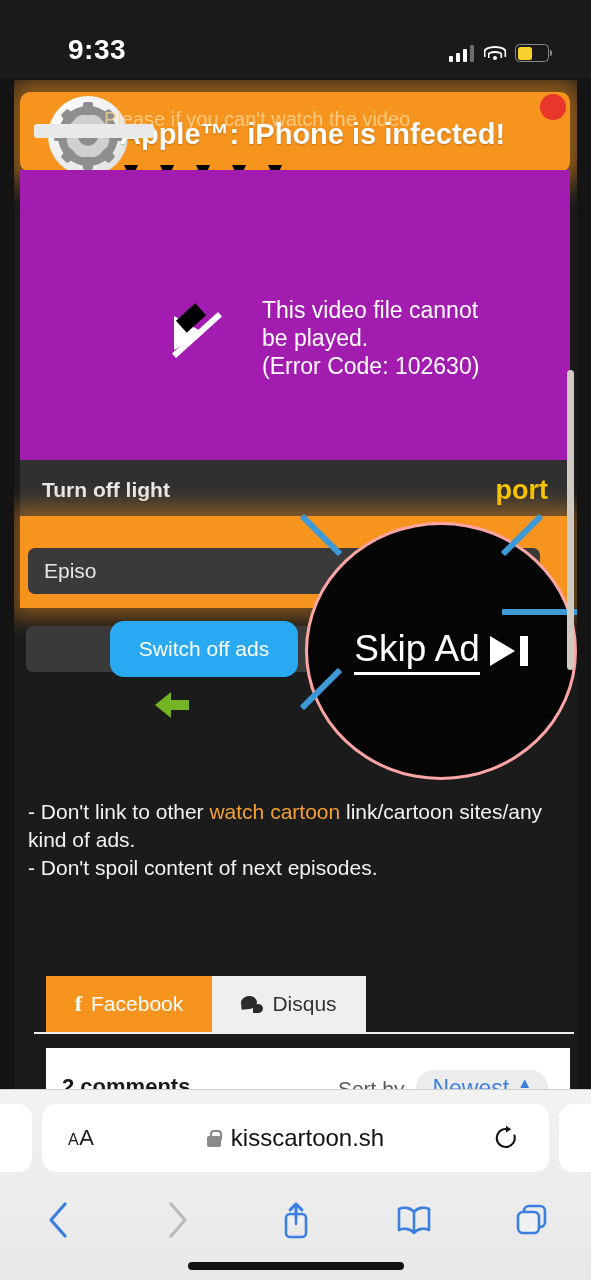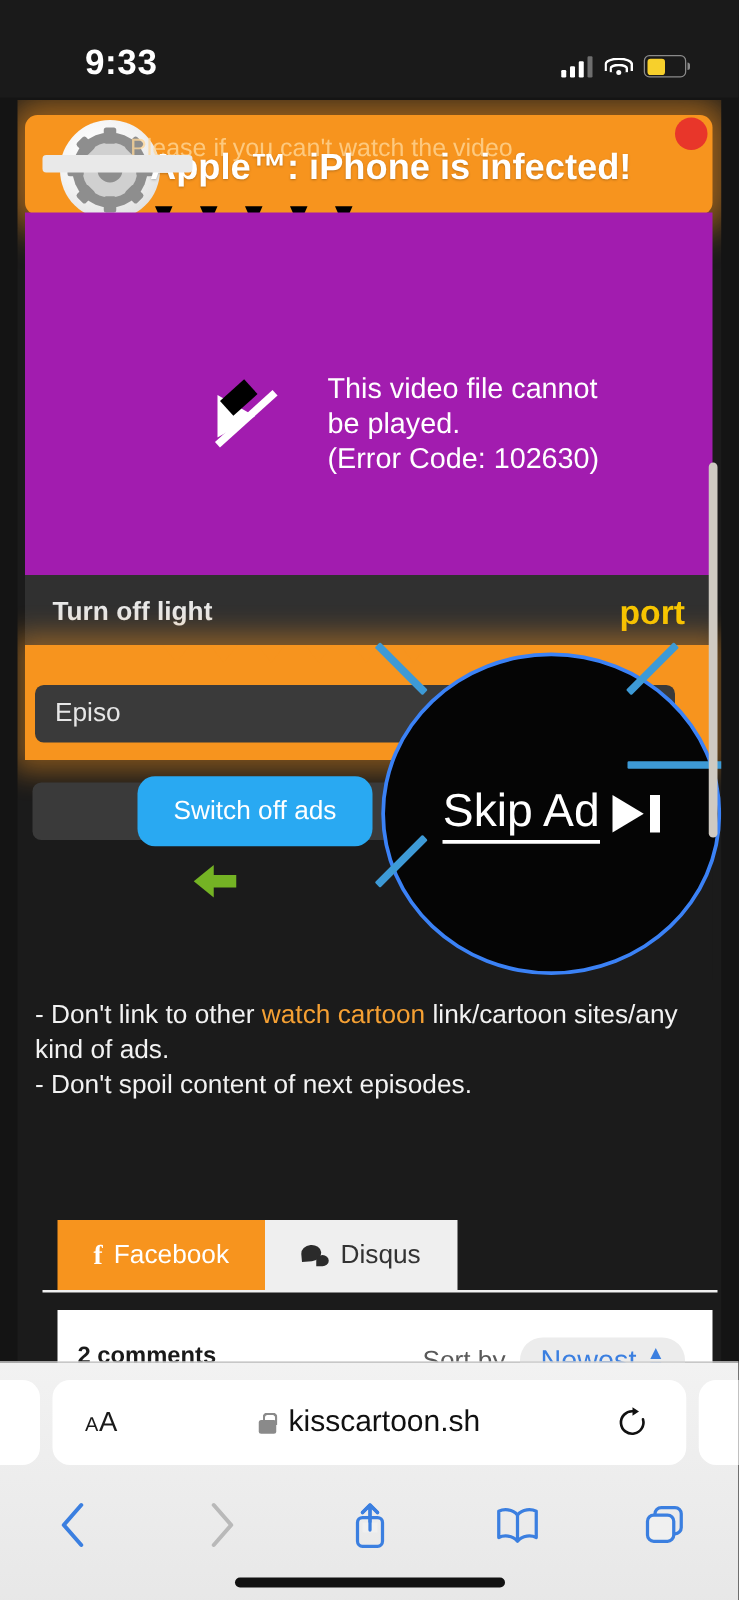--- a/index.html
+++ b/index.html
@@ -93,7 +93,7 @@
 
   
   .skipcircle{position:absolute;left:291px;top:442px;width:272px;height:258px;border-radius:50%;background:#050505;
-     border:3px solid #3b82f6;box-sizing:border-box;z-index:30;display:flex;align-items:center;justify-content:center;}
+     border:3px solid #fca5a5;box-sizing:border-box;z-index:30;display:flex;align-items:center;justify-content:center;}
   .skiptext{display:flex;align-items:center;gap:10px;color:#fff;font-size:37px;}
   .skiptext .word{border-bottom:3px solid #fff;padding-bottom:2px;}
   .skipicon{position:relative;width:38px;height:30px;}

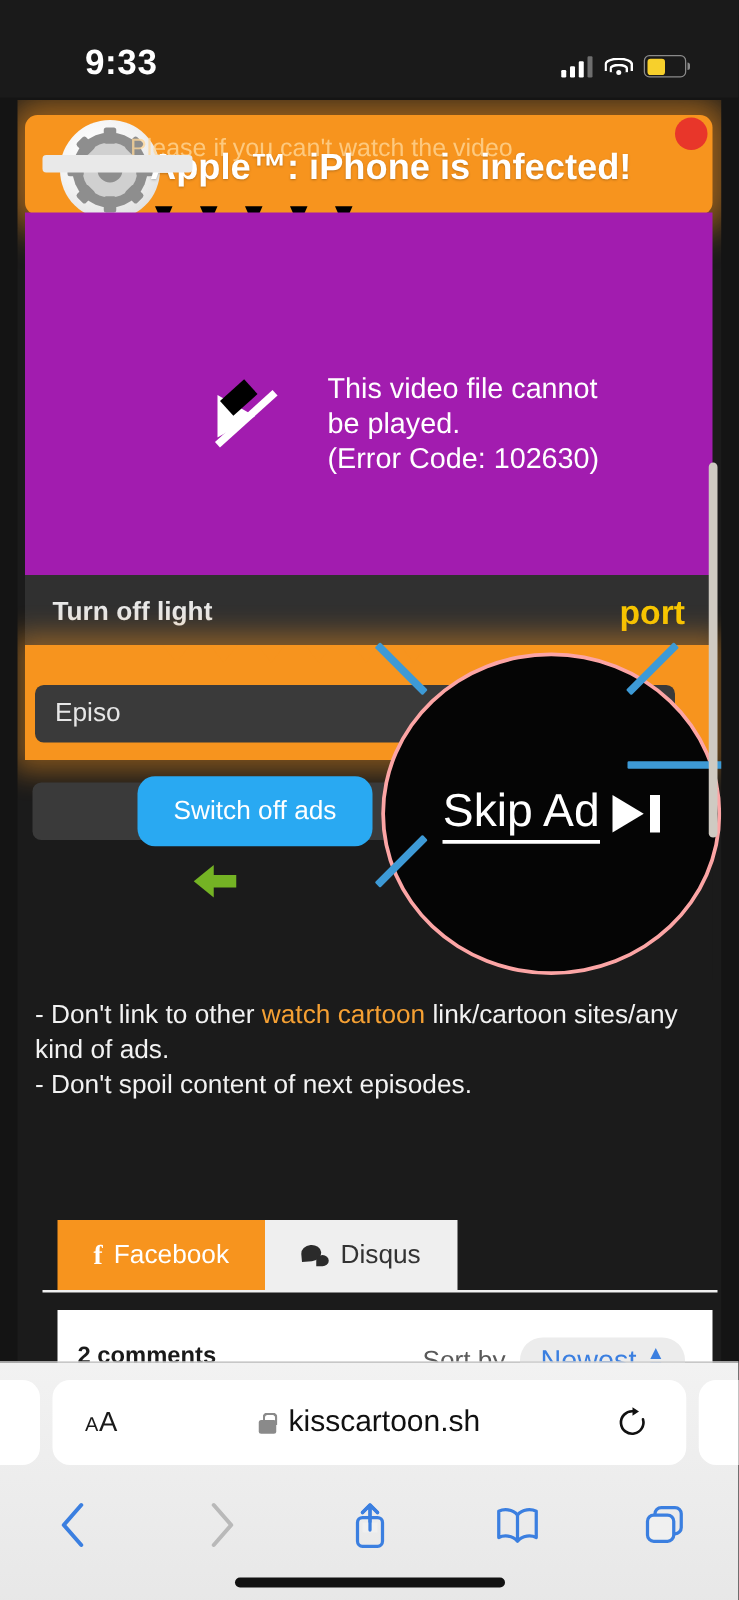--- a/index.html
+++ b/index.html
@@ -121,7 +121,7 @@
 
   
   .cpanel{position:absolute;left:32px;top:968px;width:524px;height:110px;background:#fff;}
-  .ccount{position:absolute;left:16px;top:26px;color:#1a1a1a;font-size:19px;font-weight:700;}
+  .ccount{position:absolute;left:16px;top:26px;color:#1a1a1a;font-size:22px;font-weight:700;}
   .sortwrap{position:absolute;right:22px;top:22px;display:flex;align-items:center;gap:12px;}
   .sortby{color:#595959;font-size:21px;}
   .sortpill{background:#ececec;border-radius:18px;padding:5px 16px;display:flex;align-items:center;gap:8px;}

